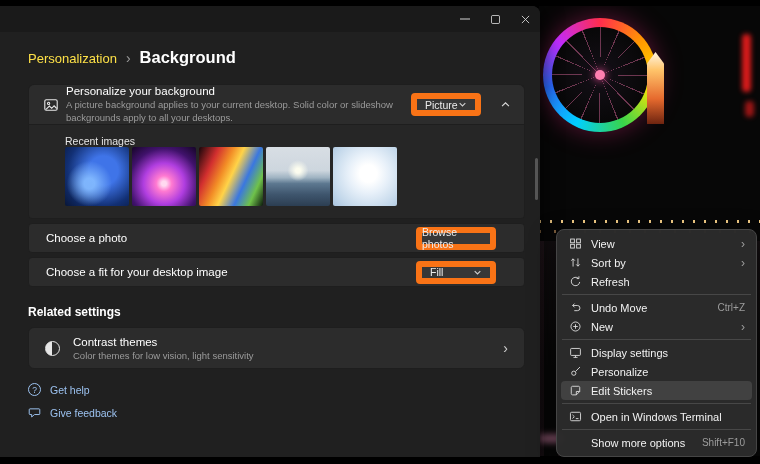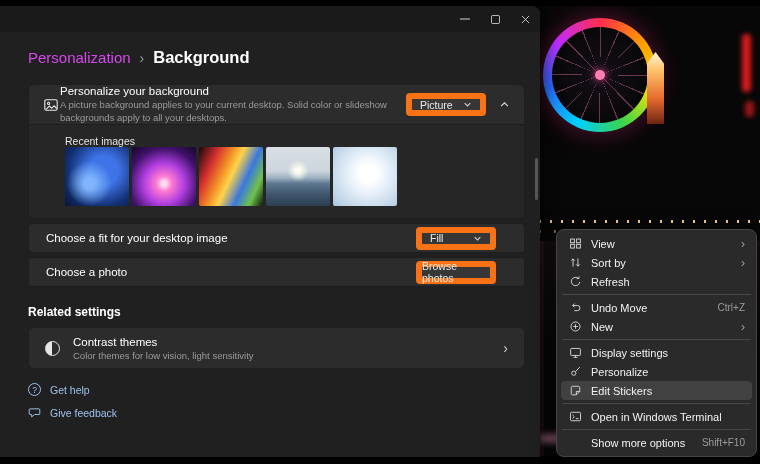--- a/index.html
+++ b/index.html
@@ -84,7 +84,7 @@
     position:absolute; left:28px; top:42px;
     display:flex; align-items:baseline; gap:9px;
   }
-  .bc-parent { font-size:15px; color:#d946ef; }
+  .bc-parent { font-size:13px; color:#fde047; }
   .bc-sep { font-size:14px; color:#9a9a9a; }
   .bc-current { font-size:16.5px; font-weight:bold; color:#fff; }
 

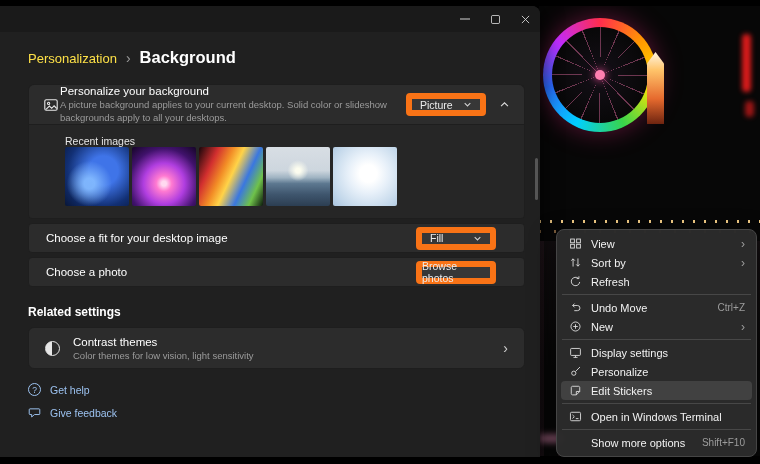--- a/index.html
+++ b/index.html
@@ -93,7 +93,7 @@
   .card-header {
     height:40px; background:#2c2c2c; border:1px solid #1e1e1e; border-bottom:none;
     border-radius:6px 6px 0 0; display:flex; align-items:center;
-    padding:0 14px; gap:1px;
+    padding:0 14px; gap:7px;
   }
   .card-text { display:flex; flex-direction:column; gap:2px; }
   .card-title { font-size:11.5px; color:#fff; }

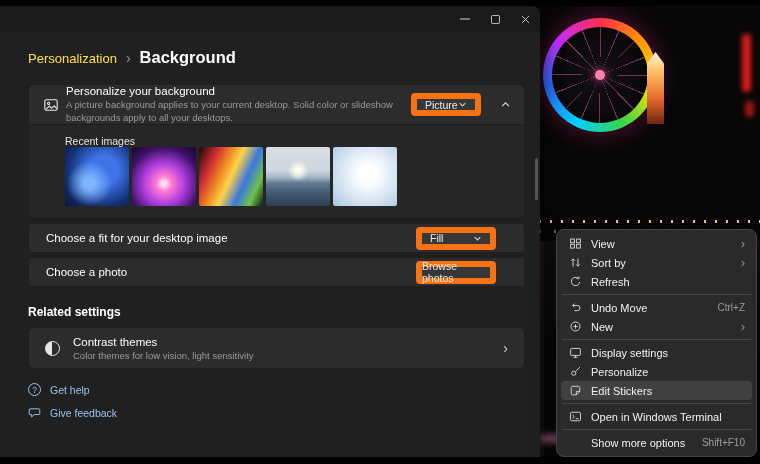--- a/index.html
+++ b/index.html
@@ -266,6 +266,11 @@
     </div>
 
     <div class="setting-row">
+      <span class="row-label">Choose a photo</span>
+      <div class="btn">Browse photos</div>
+    </div>
+
+    <div class="setting-row">
       <span class="row-label">Choose a fit for your desktop image</span>
       <div class="dropdown">
         <span>Fill</span>
@@ -277,11 +282,6 @@
       </div>
     </div>
 
-    <div class="setting-row">
-      <span class="row-label">Choose a photo</span>
-      <div class="btn">Browse photos</div>
-    </div>
-
 
     <div class="related-heading">Related settings</div>
 

